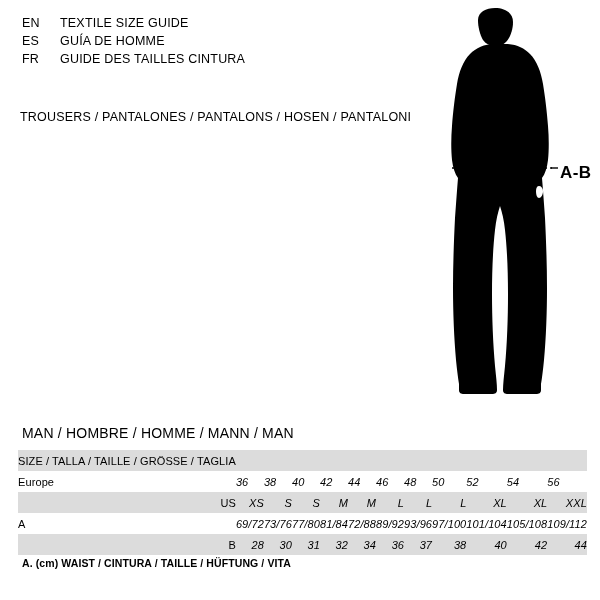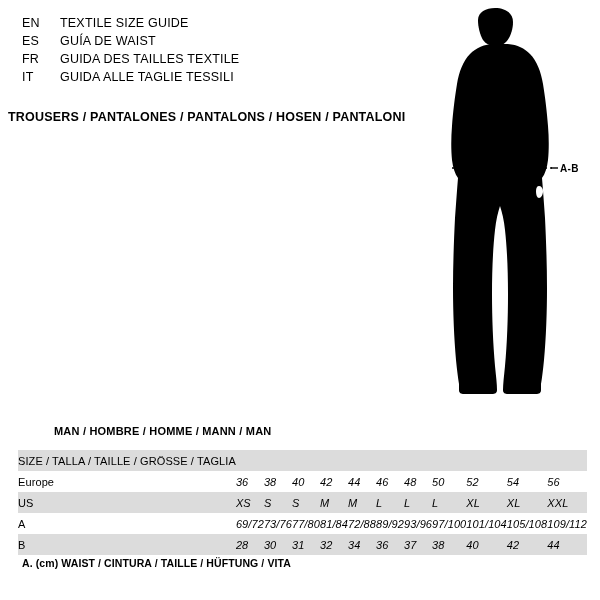--- a/index.html
+++ b/index.html
@@ -140,7 +140,7 @@
     </div>
     <div class="lang-row">
       <span class="lang-code">ES</span>
-      <span class="lang-title">GUÍA DE WAIST</span>
+      <span class="lang-title">GUÍA DE HOMME</span>
     </div>
     <div class="lang-row">
       <span class="lang-code">FR</span>

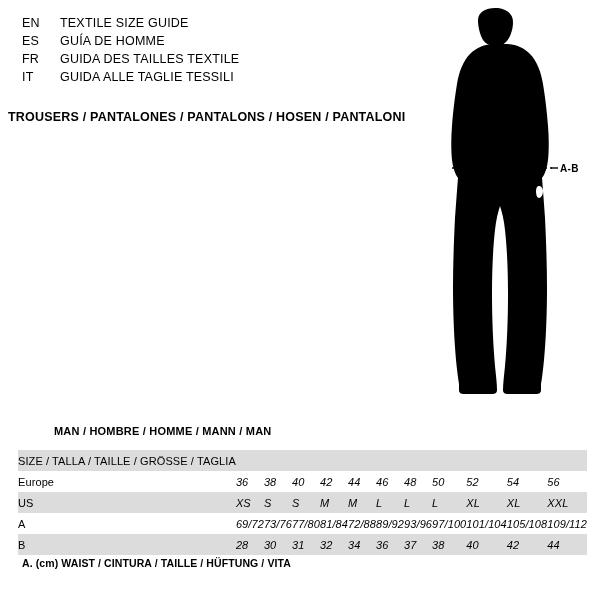--- a/index.html
+++ b/index.html
@@ -144,7 +144,7 @@
     </div>
     <div class="lang-row">
       <span class="lang-code">FR</span>
-      <span class="lang-title">GUIDA DES TAILLES TEXTILE</span>
+      <span class="lang-title">GUIDE DES TAILLES CINTURA</span>
     </div>
     <div class="lang-row">
       <span class="lang-code">IT</span>

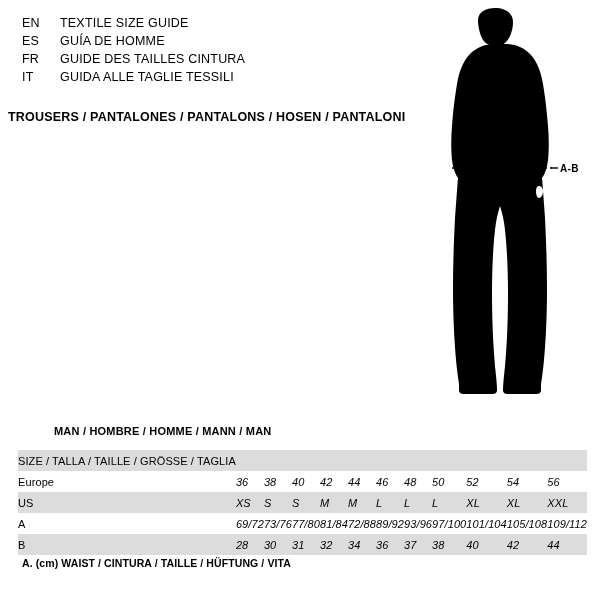--- a/index.html
+++ b/index.html
@@ -145,10 +145,6 @@
     <div class="lang-row">
       <span class="lang-code">FR</span>
       <span class="lang-title">GUIDE DES TAILLES CINTURA</span>
-    </div>
-    <div class="lang-row">
-      <span class="lang-code">IT</span>
-      <span class="lang-title">GUIDA ALLE TAGLIE TESSILI</span>
     </div>
   </div>
 

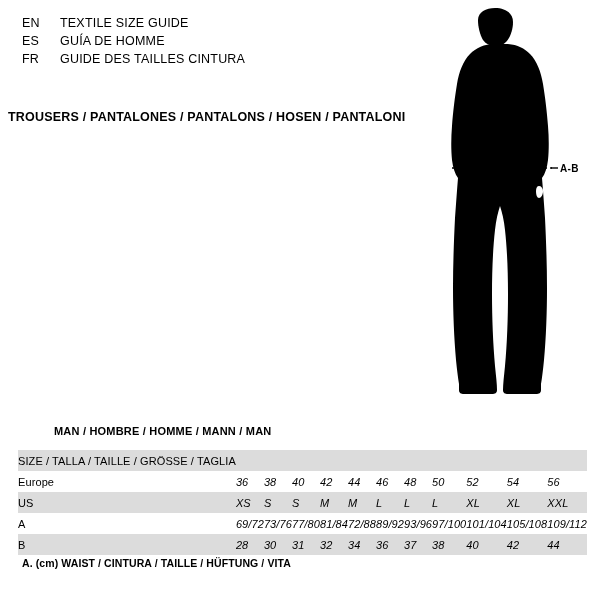--- a/index.html
+++ b/index.html
@@ -46,10 +46,10 @@
 
   .sub-title {
     position: absolute;
-    left: 8px;
+    left: 20px;
     top: 110px;
     font-size: 12.5px;
-    font-weight: bold;
+    font-weight: normal;
     letter-spacing: 0.2px;
   }
 

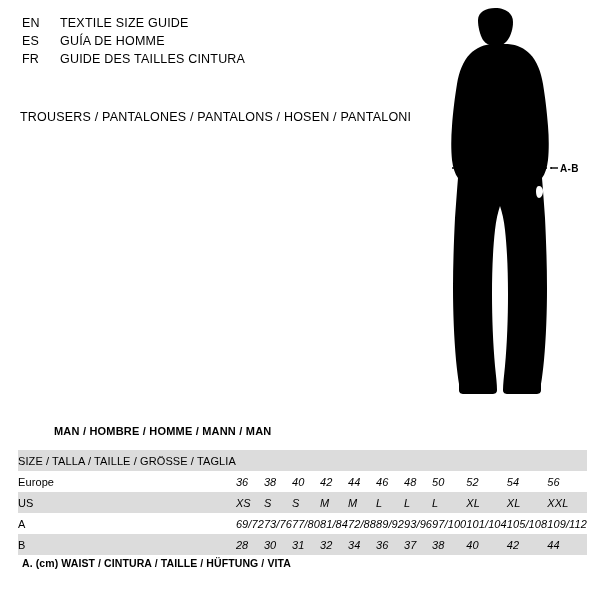--- a/index.html
+++ b/index.html
@@ -68,7 +68,7 @@
     position: absolute;
     left: 160px;
     top: 155px;
-    font-size: 10px;
+    font-size: 17px;
     font-weight: bold;
     letter-spacing: 0.4px;
   }

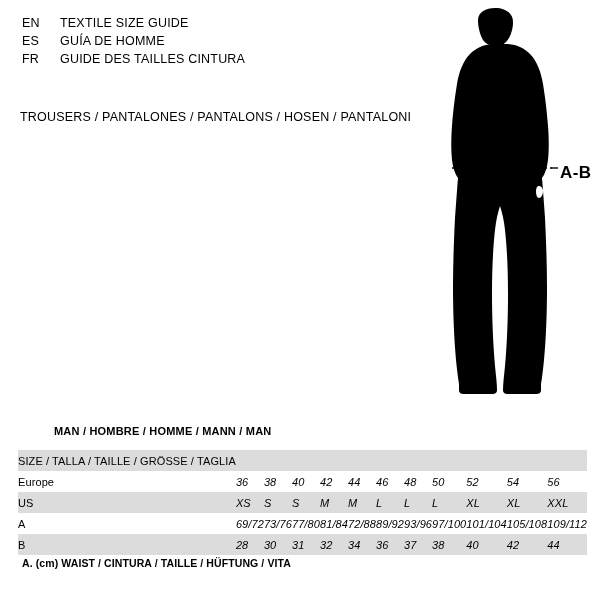--- a/index.html
+++ b/index.html
@@ -78,10 +78,9 @@
     position: absolute;
     left: 22px;
     top: 425px;
-    font-size: 11px;
-    font-weight: bold;
+    font-size: 14px;
+    font-weight: normal;
     letter-spacing: 0.2px;
-    margin-left: 32px;
   }
 
   table.size-table {

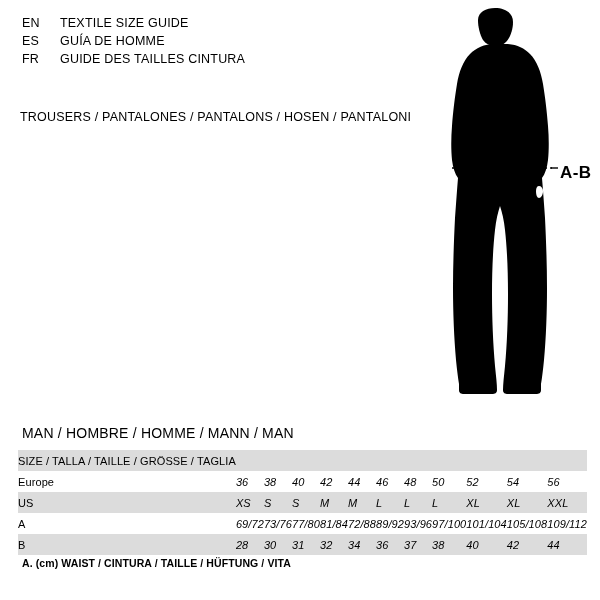--- a/index.html
+++ b/index.html
@@ -103,6 +103,7 @@
   }
   table.size-table tr.shaded td {
     background: #dcdcdc;
+    text-align: right;
   }
   td.label-col {
     width: 88px;

